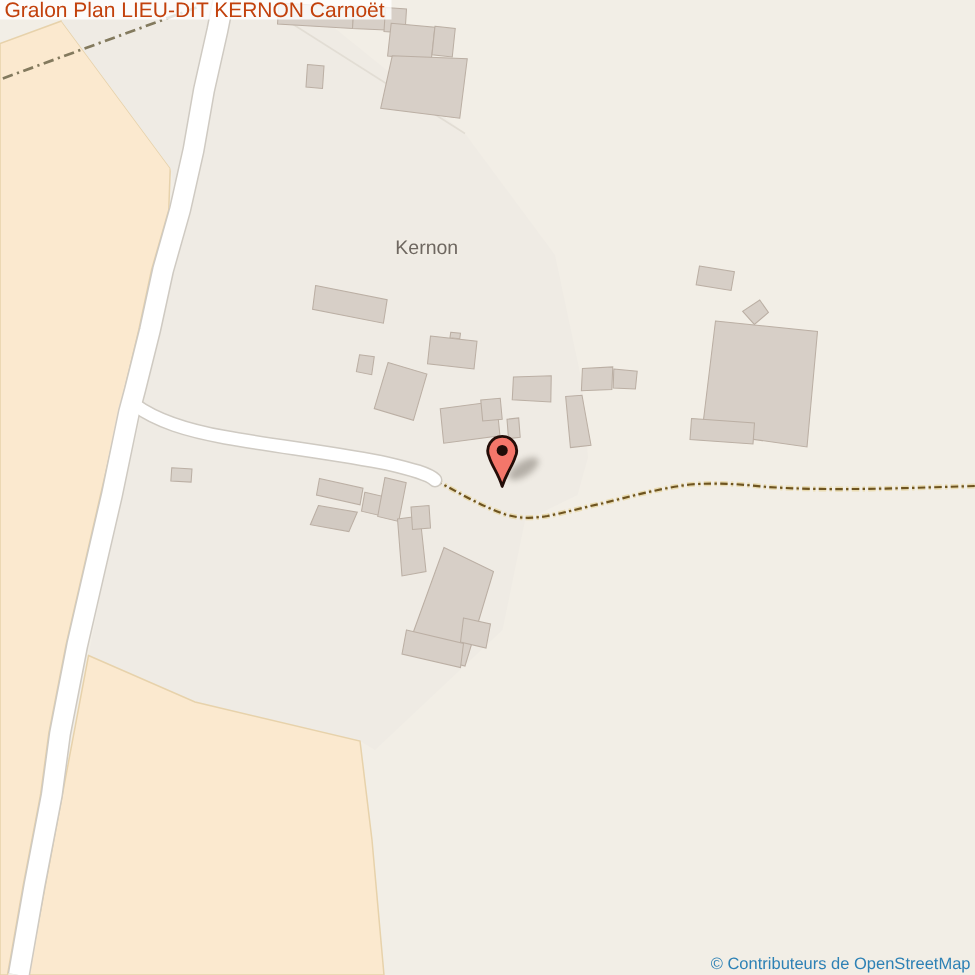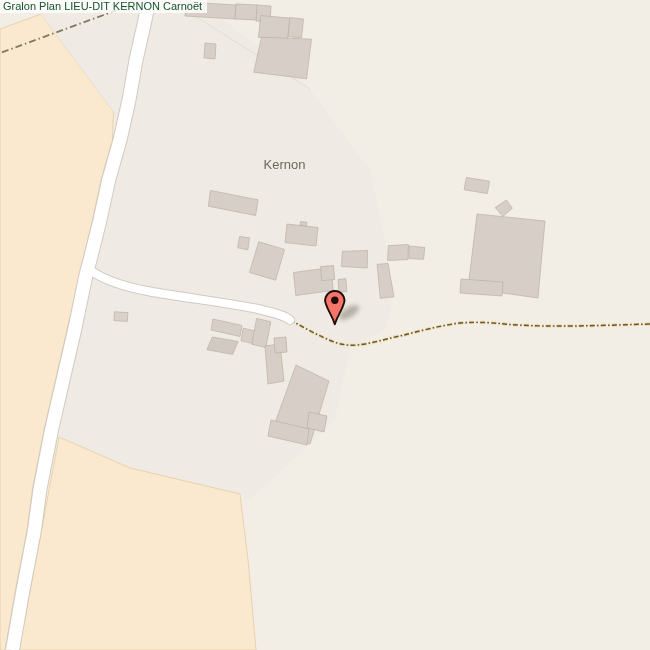--- a/index.html
+++ b/index.html
@@ -4,7 +4,7 @@
 <style>
   html,body{margin:0;padding:0;}
   #map{position:relative;width:650px;height:650px;overflow:hidden;background:#f2eee6;font-family:"Liberation Sans",sans-serif;}
-  #title{position:absolute;left:0;top:0;background:rgba(255,255,255,0.8);color:#14532d;font-size:11px;line-height:13px;padding:0 5px 0 3px;white-space:nowrap;z-index:5;text-align:right;}
+  #title{position:absolute;left:0;top:0;background:rgba(255,255,255,0.8);color:#c2410c;font-size:14px;line-height:13px;padding:0 5px 0 3px;white-space:nowrap;z-index:5;text-align:right;}
   #attrib{position:absolute;right:3px;bottom:1px;color:#2d81b5;font-size:11px;line-height:12px;z-index:5;}
 </style>
 </head>

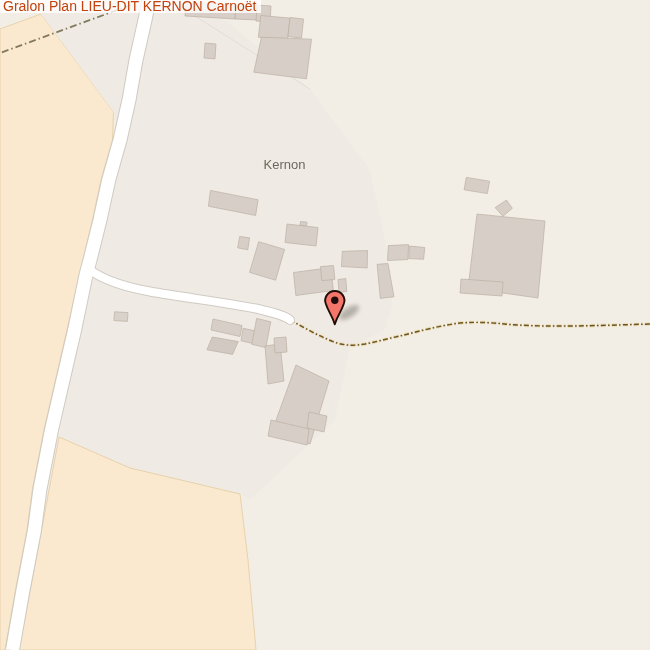--- a/index.html
+++ b/index.html
@@ -122,6 +122,7 @@
 
 <div id="title">Gralon Plan LIEU-DIT KERNON Carnoët</div>
 
+<div id="attrib">© Contributeurs de OpenStreetMap</div>
 </div>
 
 </body></html>

